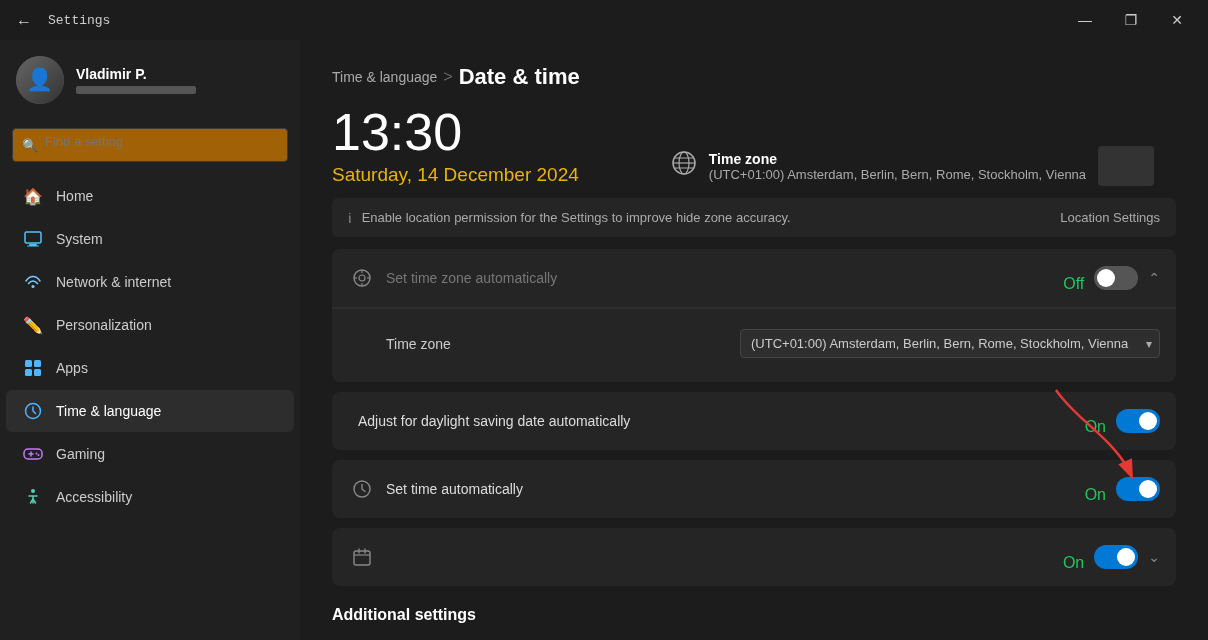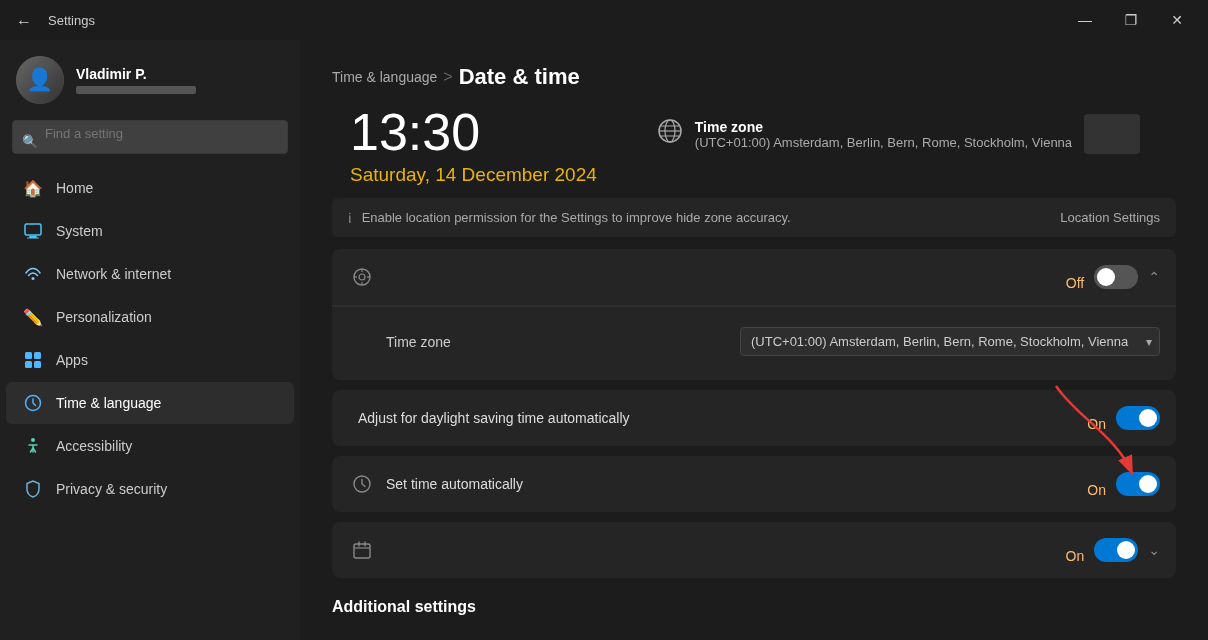--- a/index.html
+++ b/index.html
@@ -32,6 +32,7 @@
     .titlebar-title {
       font-size: 13px;
       color: #ccc;
+      font-family: Liberation Mono, monospace;
     }
     .titlebar-controls {
       display: flex;

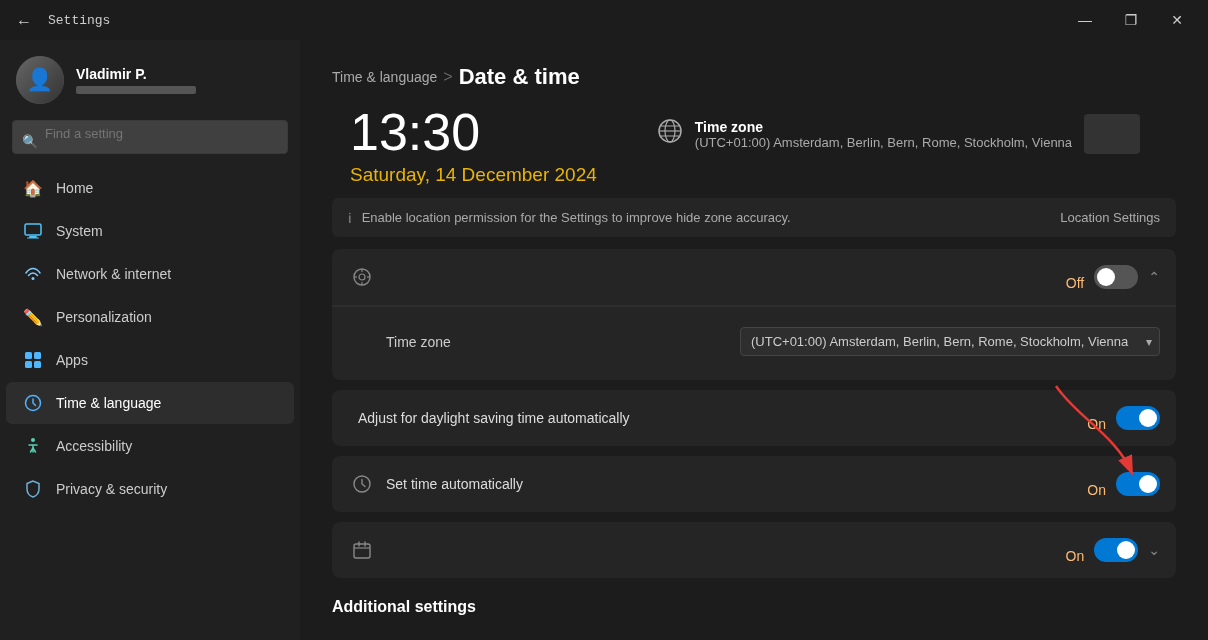--- a/index.html
+++ b/index.html
@@ -119,13 +119,14 @@
     .search-input {
       width: 100%;
       height: 34px;
-      background: #404040;
+      background: #a16207;
       border: 1px solid #3a3a3a;
       border-radius: 4px;
       color: #ccc;
       font-size: 13px;
       padding: 0 10px 8px 32px;
       outline: none;
+      margin-top: 8px;
     }
     .search-icon {
       position: absolute;

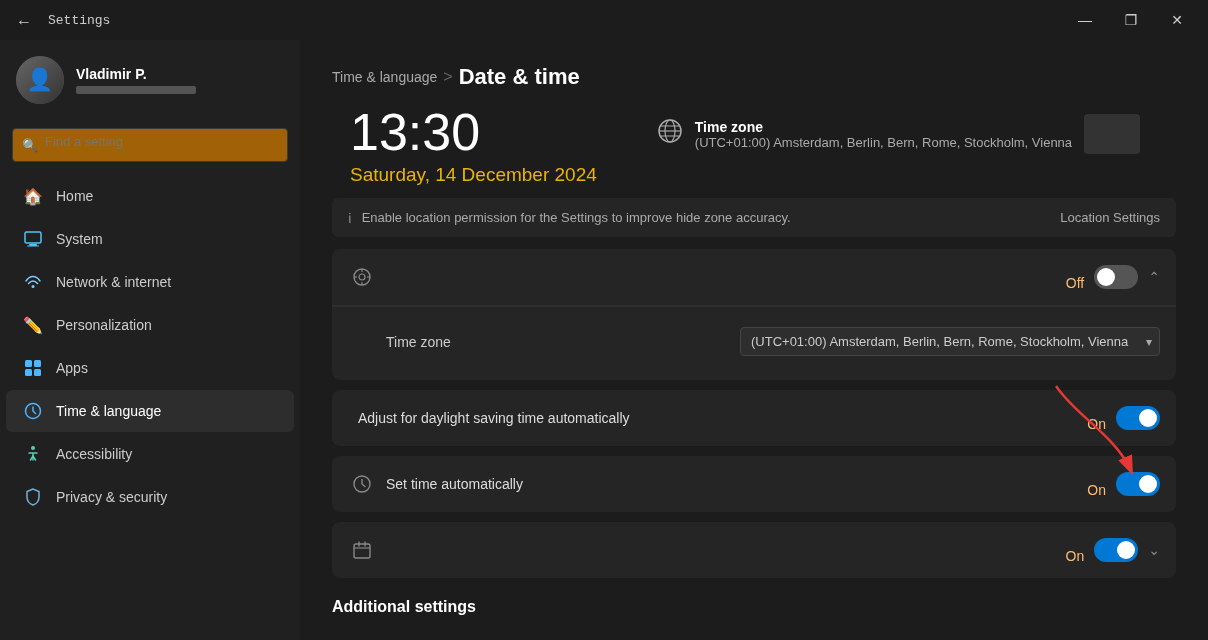--- a/index.html
+++ b/index.html
@@ -196,9 +196,9 @@
     
     .time-display {
       display: flex;
-      align-items: flex-start;
-      gap: 60px;
-      margin: 16px 0 12px 18px;
+      align-items: flex-end;
+      gap: 92px;
+      margin: 16px 0 12px 0;
     }
     .time-left .time-big {
       font-size: 52px;

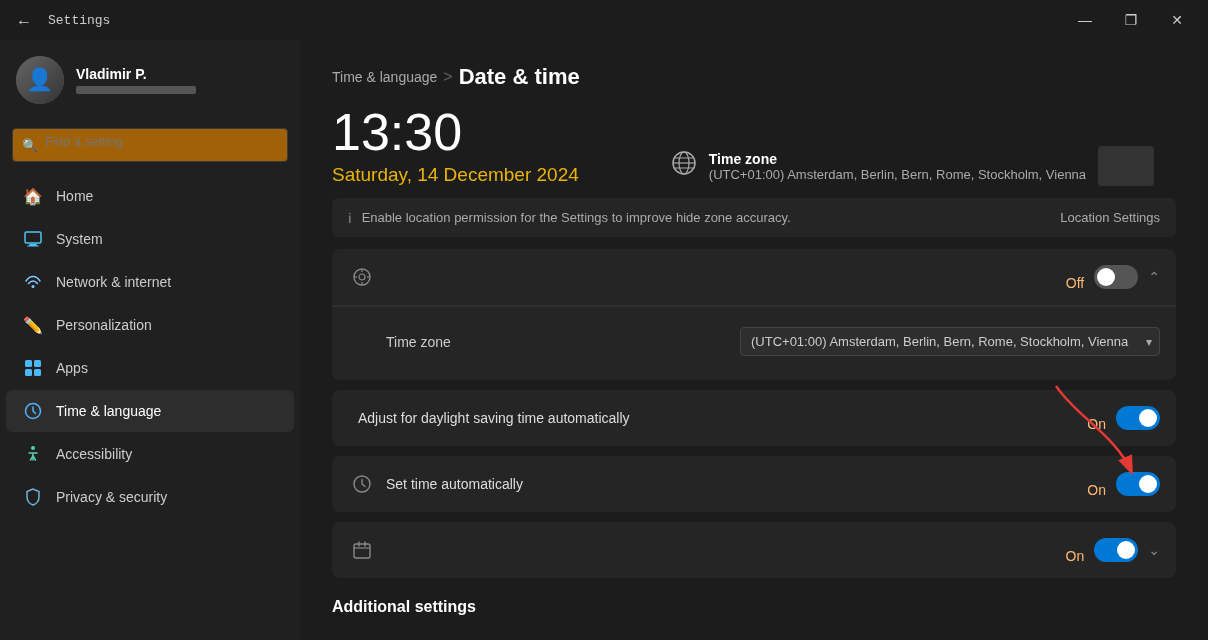--- a/index.html
+++ b/index.html
@@ -569,6 +569,7 @@
             <line x1="15" y1="10" x2="18" y2="10" stroke="#888" stroke-width="1.2"></line>
           </svg>
         </div>
+        <span class="row-label row-label-muted" style="margin-left:10px;">Set time zone automatically</span>
         <div class="row-right" style="margin-left:auto;display:flex;align-items:center;gap:10px;">
           <span class="off-label">Off</span>
           <div class="toggle off">

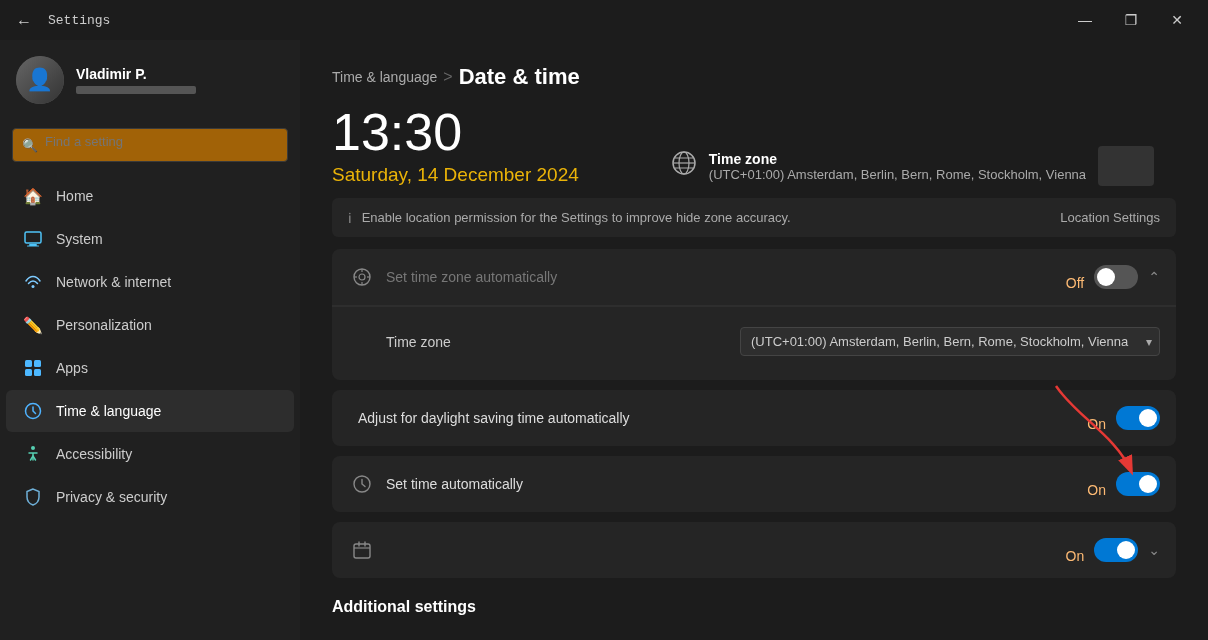--- a/index.html
+++ b/index.html
@@ -308,8 +308,8 @@
       gap: 10px;
     }
     .off-label, .on-label {
-      font-size: 14px;
-      color: #fdba74;
+      font-size: 16px;
+      color: #22c55e;
       margin-top: 12px;
     }
 

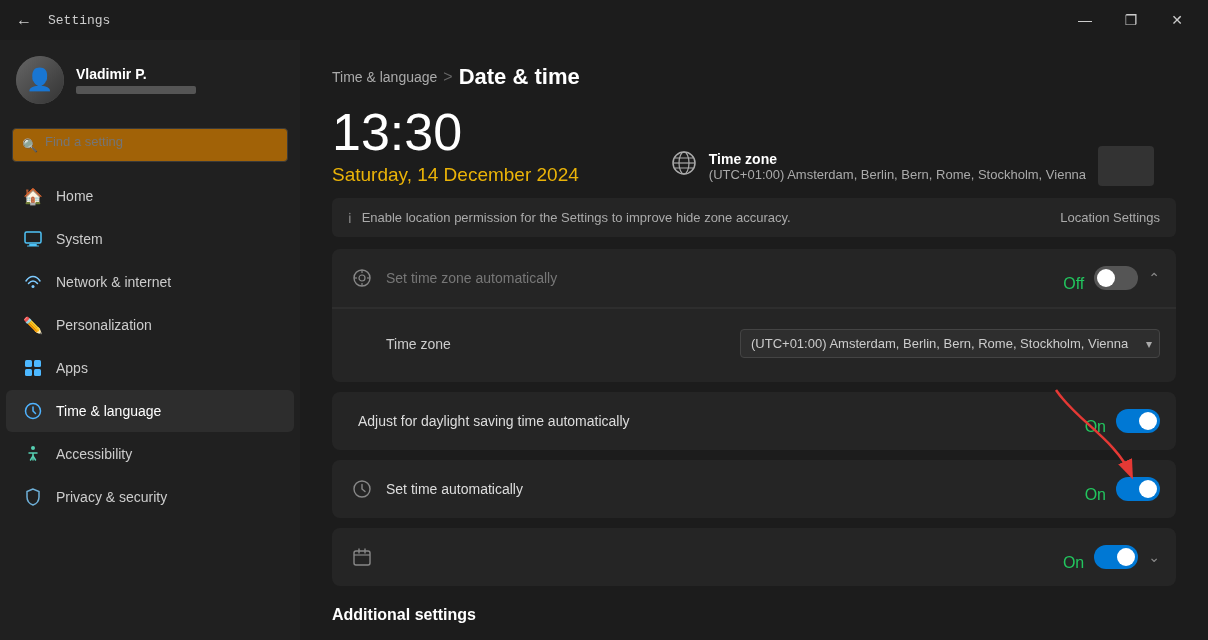--- a/index.html
+++ b/index.html
@@ -594,7 +594,7 @@
 
     <div class="settings-card card-with-arrow" style="position:relative;">
       <div class="settings-row">
-        <span class="row-label">Adjust for daylight saving time automatically</span>
+        <span class="row-label">Adjust for daylight saving date automatically</span>
         <div class="row-right" style="margin-left:auto;">
           <span class="on-label">On</span>
           <div class="toggle on">

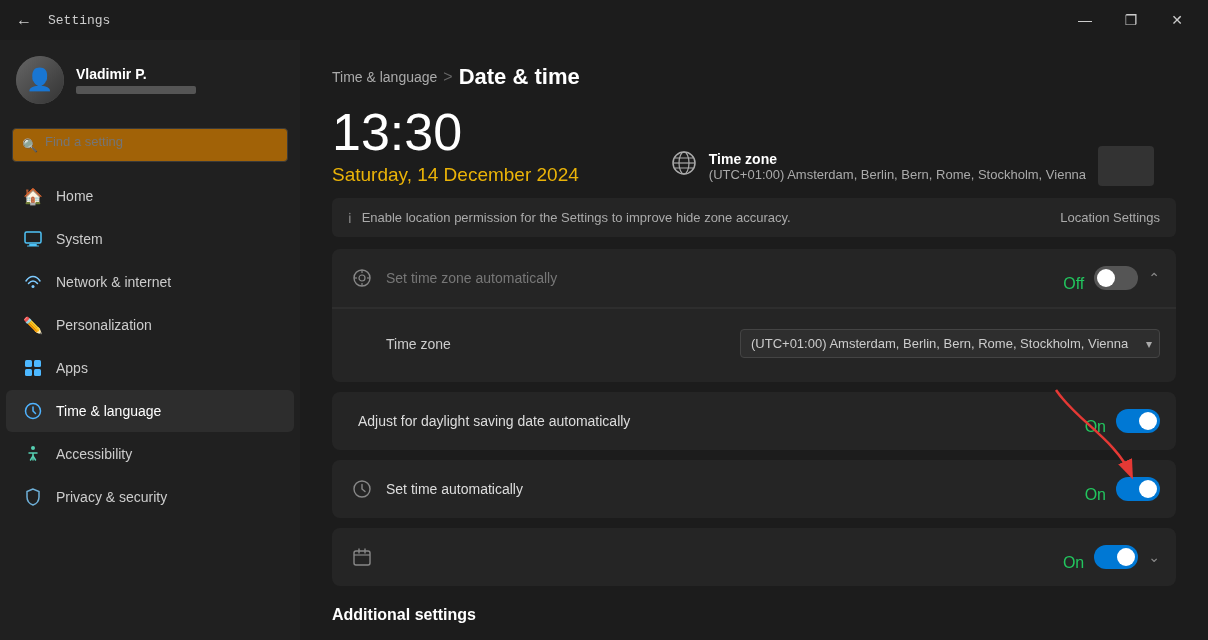--- a/index.html
+++ b/index.html
@@ -496,6 +496,17 @@
           </svg>
         </div>
         <span>Time &amp; language</span>
+      </div>
+      <div class="nav-item">
+        <div class="nav-icon">
+          <svg width="20" height="16" viewBox="0 0 20 16" fill="none">
+            <rect x="1" y="3" width="18" height="10" rx="4" stroke="#c678f5" stroke-width="1.5" fill="none"></rect>
+            <path d="M6 8H10M8 6V10" stroke="#c678f5" stroke-width="1.5" stroke-linecap="round"></path>
+            <circle cx="13.5" cy="7.5" r="1" fill="#c678f5"></circle>
+            <circle cx="15.5" cy="9" r="1" fill="#c678f5"></circle>
+          </svg>
+        </div>
+        <span>Gaming</span>
       </div>
       <div class="nav-item">
         <div class="nav-icon">

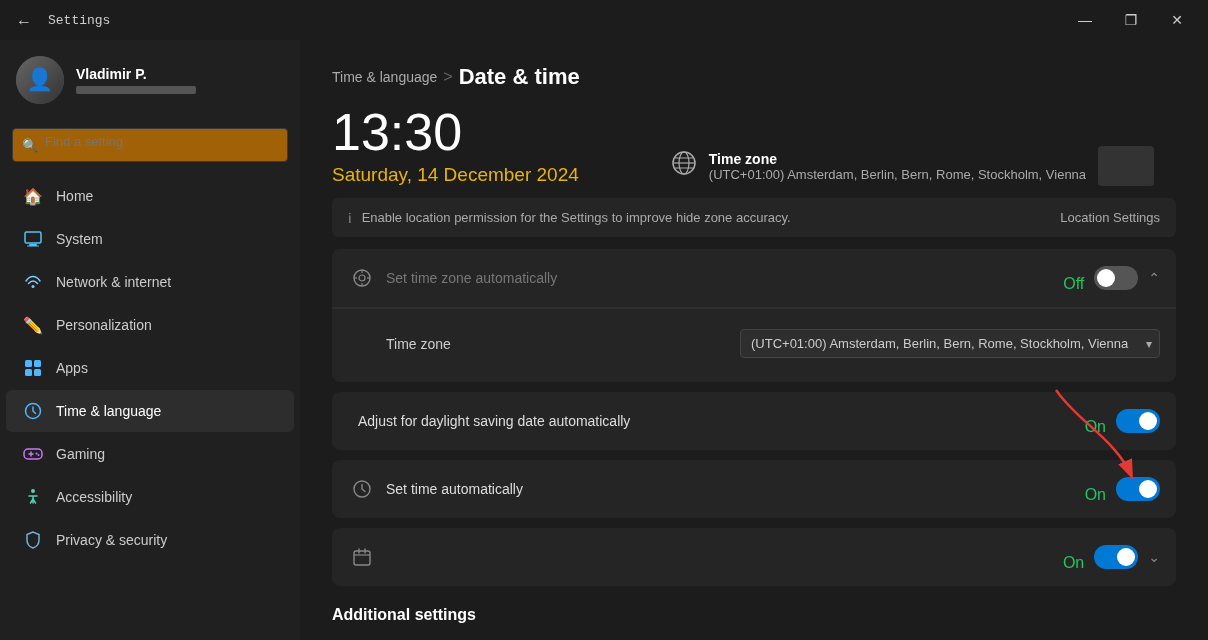--- a/index.html
+++ b/index.html
@@ -517,14 +517,6 @@
           </svg>
         </div>
         <span>Accessibility</span>
-      </div>
-      <div class="nav-item">
-        <div class="nav-icon">
-          <svg width="16" height="18" viewBox="0 0 16 18" fill="none">
-            <path d="M8 1L2 3.5V9C2 12.5 4.5 15.8 8 17C11.5 15.8 14 12.5 14 9V3.5L8 1Z" stroke="#6fb0d8" stroke-width="1.5" fill="none"></path>
-          </svg>
-        </div>
-        <span>Privacy &amp; security</span>
       </div>
     </div>
   </div>

